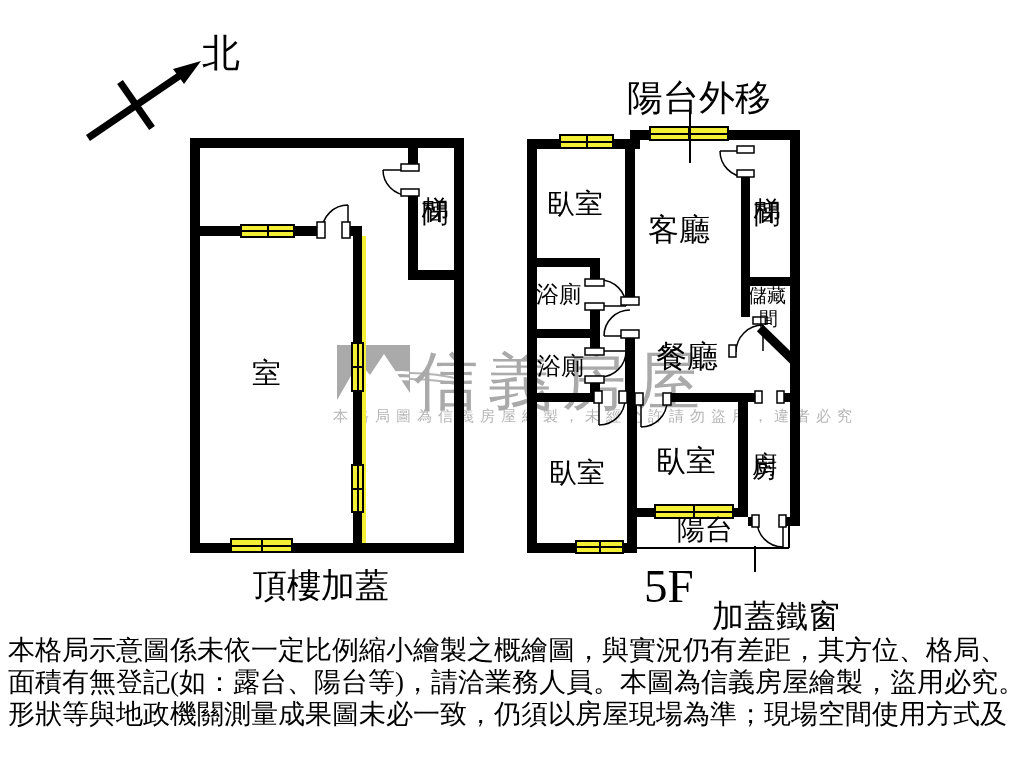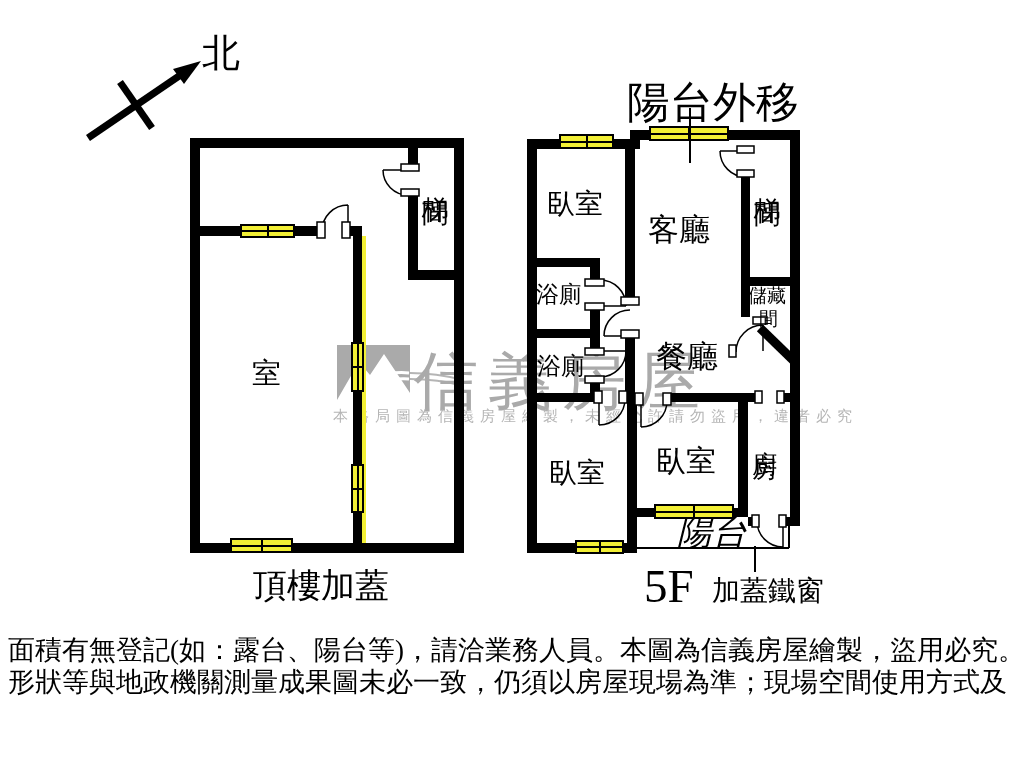--- a/index.html
+++ b/index.html
@@ -152,7 +152,7 @@
   <div class="lbl v" style="left:421px;top:175px;font-size:27px;">梯間</div>
   <div class="lbl" style="left:253px;top:568px;font-size:34px;">頂樓加蓋</div>
 
-  <div class="lbl" style="left:627px;top:80px;font-size:43px;">陽台外移</div>
+  <div class="lbl" style="left:627px;top:80px;font-size:36px;">陽台外移</div>
   <div class="lbl" style="left:547px;top:189px;font-size:28px;">臥室</div>
   <div class="lbl" style="left:648px;top:214px;font-size:31px;">客廳</div>
   <div class="lbl v" style="left:753px;top:176px;font-size:27px;">梯間</div>

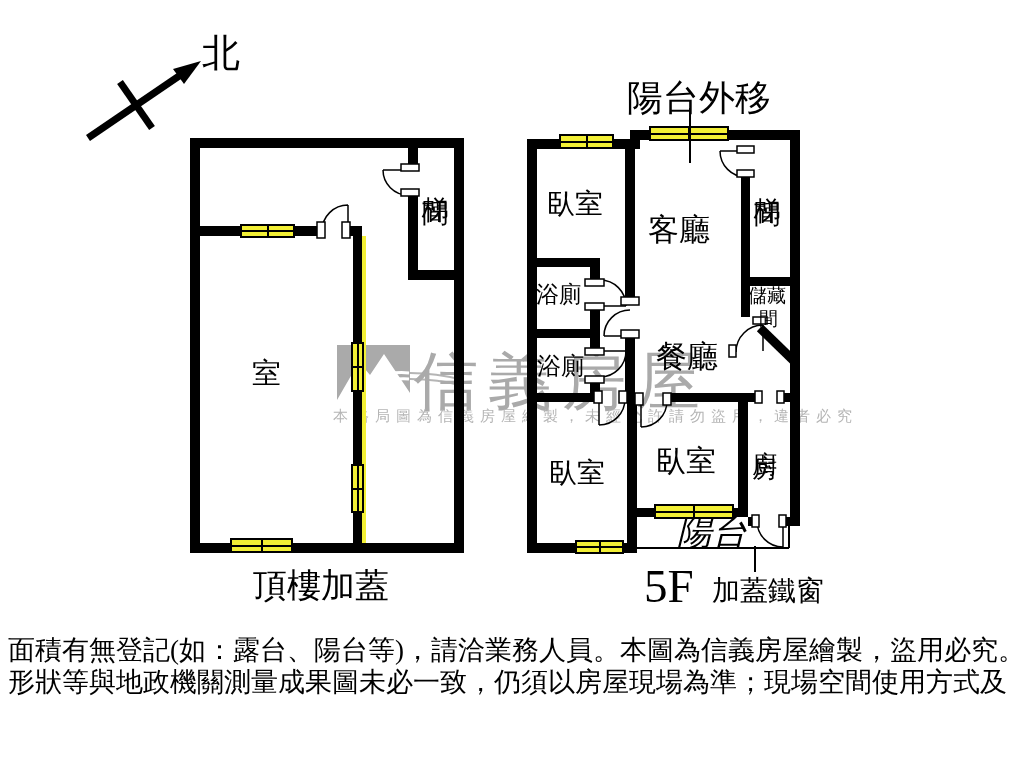--- a/index.html
+++ b/index.html
@@ -164,7 +164,7 @@
   <div class="lbl" style="left:549px;top:458px;font-size:28px;">臥室</div>
   <div class="lbl" style="left:656px;top:445px;font-size:30px;">臥室</div>
   <div class="lbl v" style="left:751px;top:430px;font-size:25px;">廚房</div>
-  <div class="lbl" style="left:677px;top:515px;font-size:35px;font-style:italic;">陽台</div>
+  <div class="lbl" style="left:677px;top:515px;font-size:28px;">陽台</div>
 
   <div class="lbl" style="left:644px;top:562px;font-size:47px;">5F</div>
   <div class="lbl" style="left:712px;top:576px;font-size:28px;">加蓋鐵窗</div>

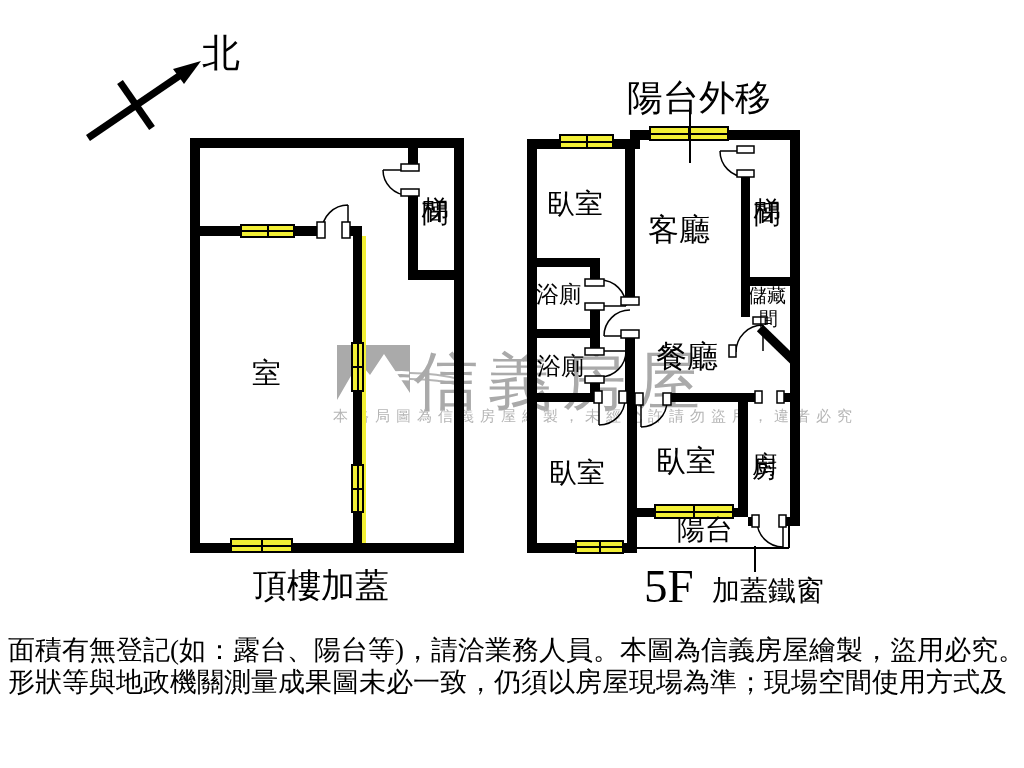--- a/index.html
+++ b/index.html
@@ -167,7 +167,7 @@
   <div class="lbl" style="left:677px;top:515px;font-size:28px;">陽台</div>
 
   <div class="lbl" style="left:644px;top:562px;font-size:47px;">5F</div>
-  <div class="lbl" style="left:712px;top:576px;font-size:28px;">加蓋鐵窗</div>
+  <div class="lbl" style="left:712px;top:600px;font-size:32px;">加蓋鐵窗</div>
 
   <div id="disclaimer">
     <div>面積有無登記(如：露台、陽台等)，請洽業務人員。本圖為信義房屋繪製，盜用必究。</div>

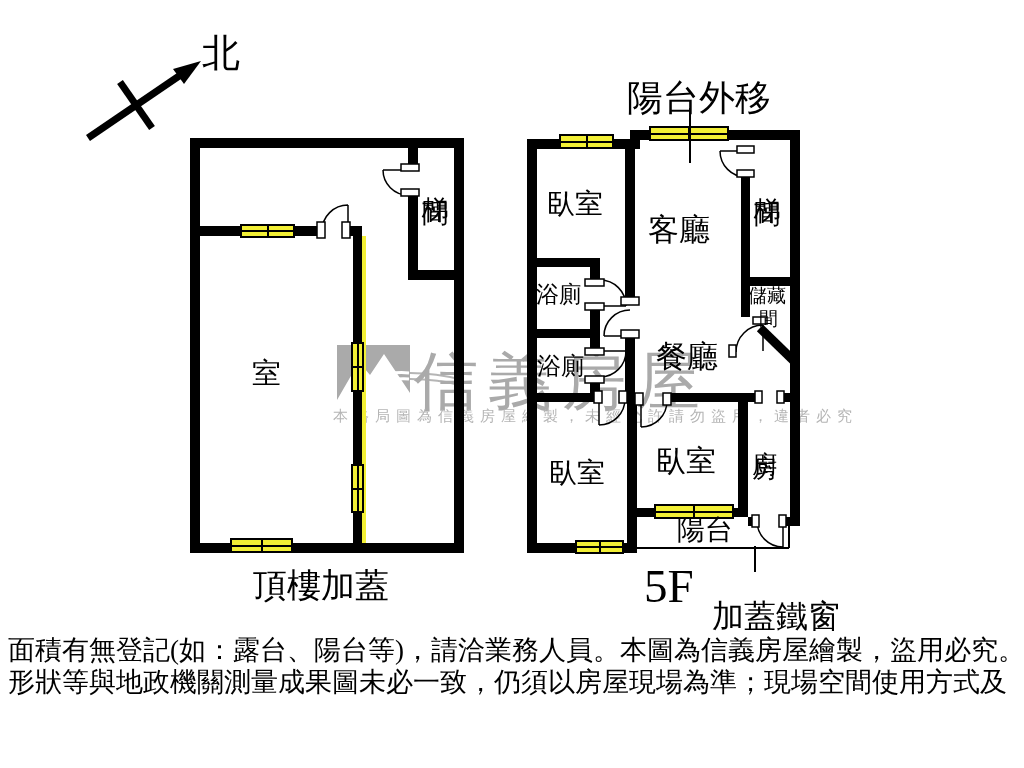--- a/index.html
+++ b/index.html
@@ -170,6 +170,7 @@
   <div class="lbl" style="left:712px;top:600px;font-size:32px;">加蓋鐵窗</div>
 
   <div id="disclaimer">
+    <div>本格局示意圖係未依一定比例縮小繪製之概繪圖，與實況仍有差距，其方位、格局、</div>
     <div>面積有無登記(如：露台、陽台等)，請洽業務人員。本圖為信義房屋繪製，盜用必究。</div>
     <div>形狀等與地政機關測量成果圖未必一致，仍須以房屋現場為準；現場空間使用方式及</div>
   </div>

